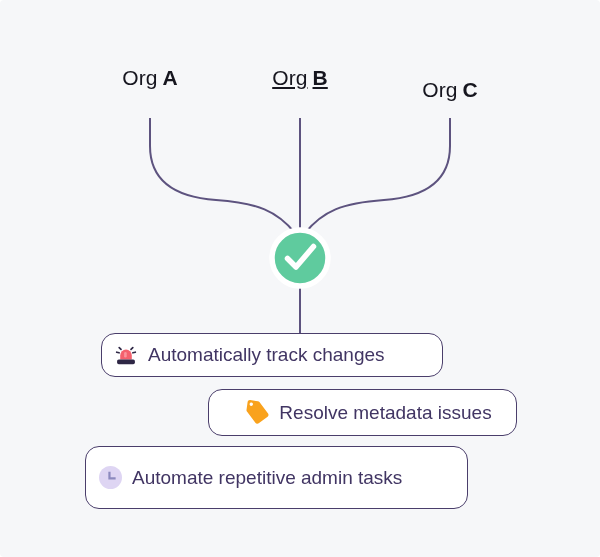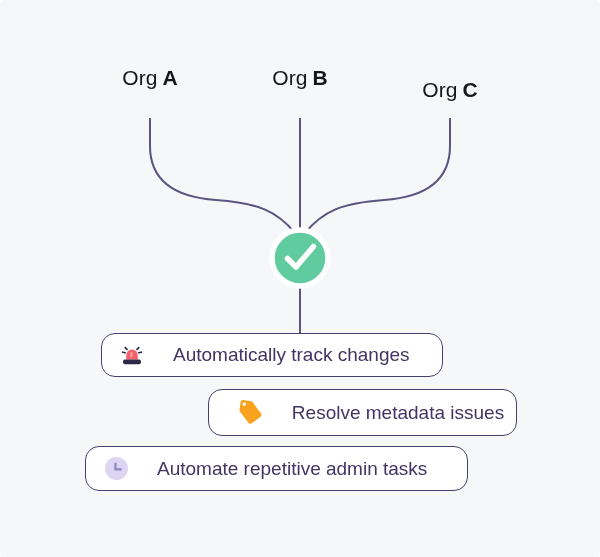--- a/index.html
+++ b/index.html
@@ -40,7 +40,7 @@
   .org-label .org-prefix { font-weight: 400; margin-right: 5px; }
   .org-label .org-letter { font-weight: 700; }
   .org-a { left: 90px; }
-  .org-b { left: 240px; }
+  .org-b { left: 240px; text-decoration: underline; }
   .org-c { left: 390px; margin-top: 12px; }
 
   .pill {

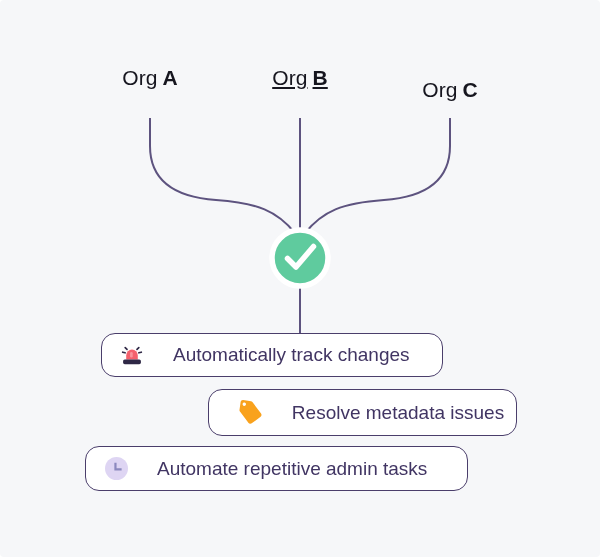--- a/index.html
+++ b/index.html
@@ -47,8 +47,8 @@
     position: absolute;
     display: flex;
     align-items: center;
-    gap: 27px;
-    padding-left: 16px;
+    gap: 8px;
+    padding-left: 10px;
     box-sizing: border-box;
     background: #FFFFFF;
     border: 1.5px solid #4A3E6B;

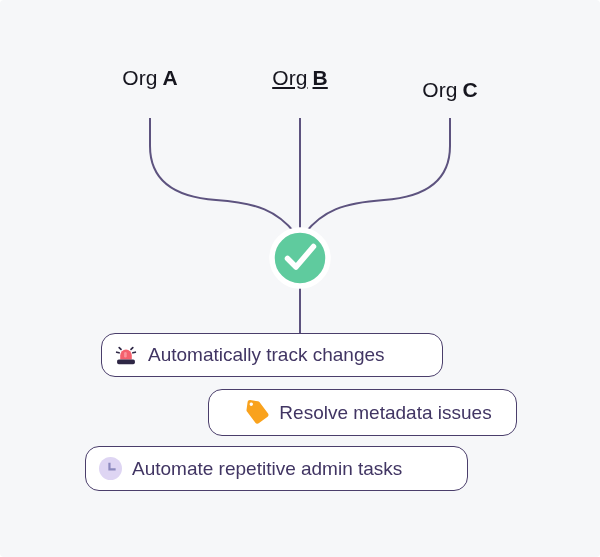--- a/index.html
+++ b/index.html
@@ -59,7 +59,7 @@
   }
   .pill-1 { left: 101px; top: 333px; width: 342px; height: 44px; }
   .pill-2 { left: 208px; top: 389px; width: 309px; height: 47px; justify-content: center; }
-  .pill-3 { left: 85px;  top: 446px; width: 383px; height: 45px; }
+  .pill-3 { left: 85px;  top: 446px; width: 383px; height: 63px; }
   .pill-icon {
     width: 28px;
     display: flex;

